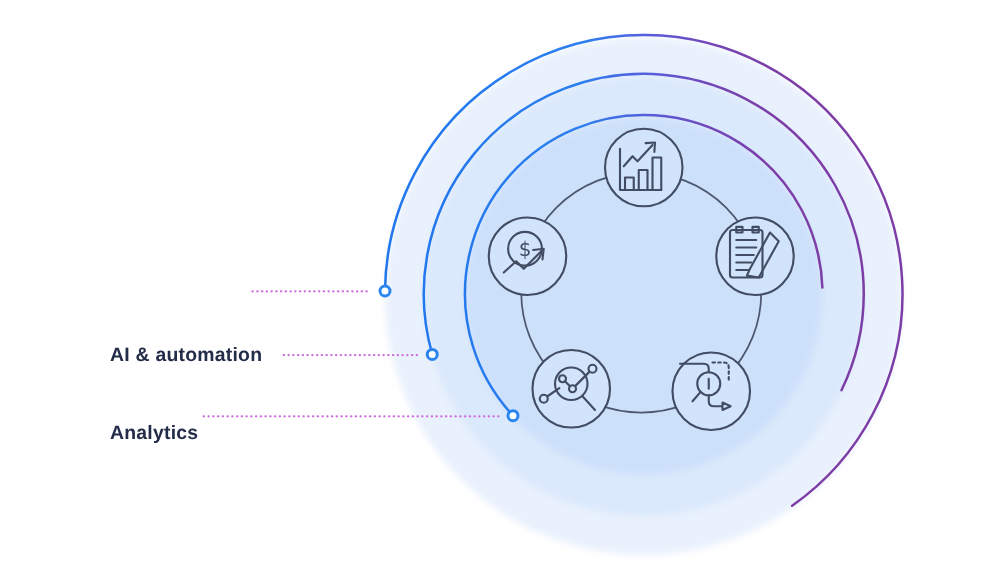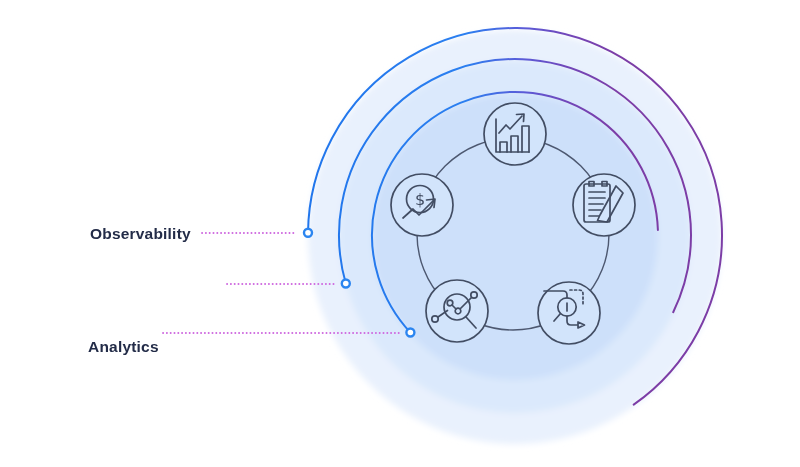--- a/index.html
+++ b/index.html
@@ -122,7 +122,6 @@
     </g>
   </svg>
 
-  <div class="side-label lbl-observability">Observability</div>
   <div class="side-label lbl-analytics">Analytics</div>
 
 </div>

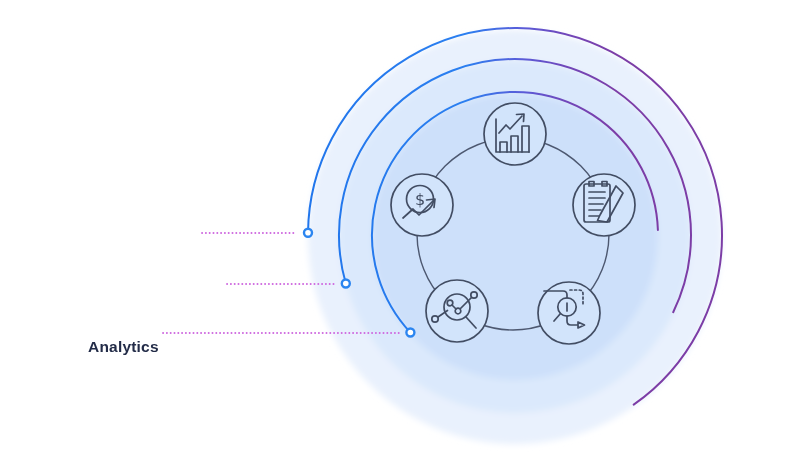--- a/index.html
+++ b/index.html
@@ -122,6 +122,7 @@
     </g>
   </svg>
 
+  <div class="side-label lbl-ai">AI &amp; automation</div>
   <div class="side-label lbl-analytics">Analytics</div>
 
 </div>

